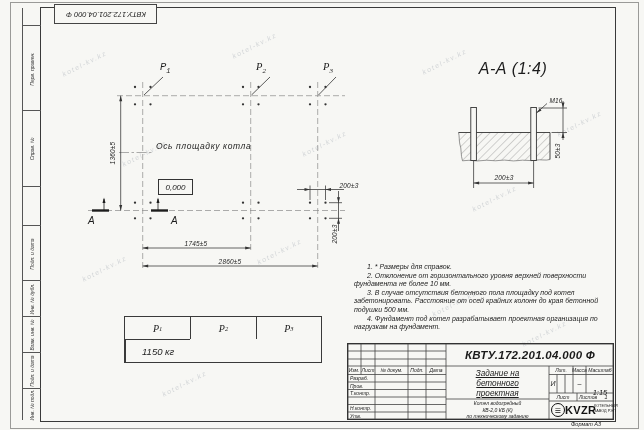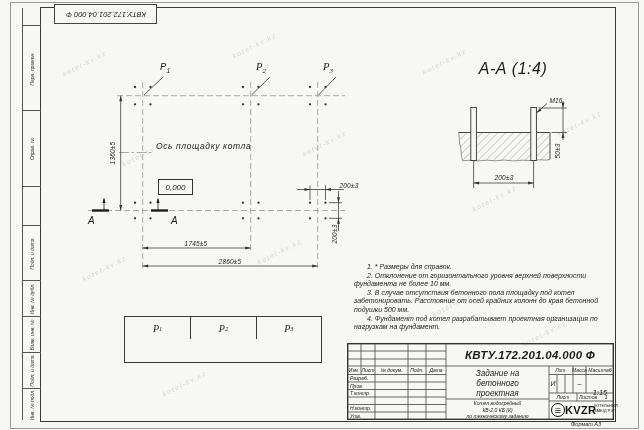--- a/index.html
+++ b/index.html
@@ -257,6 +257,7 @@
         <span>P</span>
         <sub>3</sub>
       </div>
+    <div class="r2 c3">1150 кг</div>
   </div>
 
   <div class="a notes">

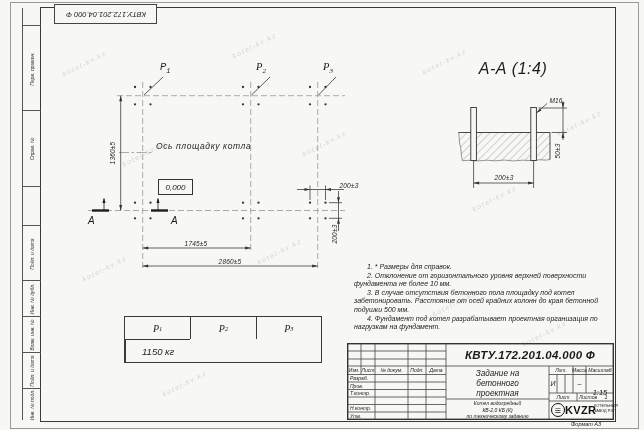--- a/index.html
+++ b/index.html
@@ -43,7 +43,7 @@
   .desig{left:99px;top:0;width:168px;height:23px;font-weight:bold;font-size:11.5px;letter-spacing:.3px;}
   .hc{font-size:5px;}
   .role{justify-content:flex-start !important;padding-left:2px;font-size:5px;}
-  .docname{font-size:8.2px;}
+  .docname{font-size:8.2px;text-decoration:underline;}
   .prod{font-size:5px;}
   .emblem{position:absolute;left:204px;top:60px;width:12px;height:12px;border:1.2px solid #111;
           border-radius:50%;display:flex;align-items:center;justify-content:center;

